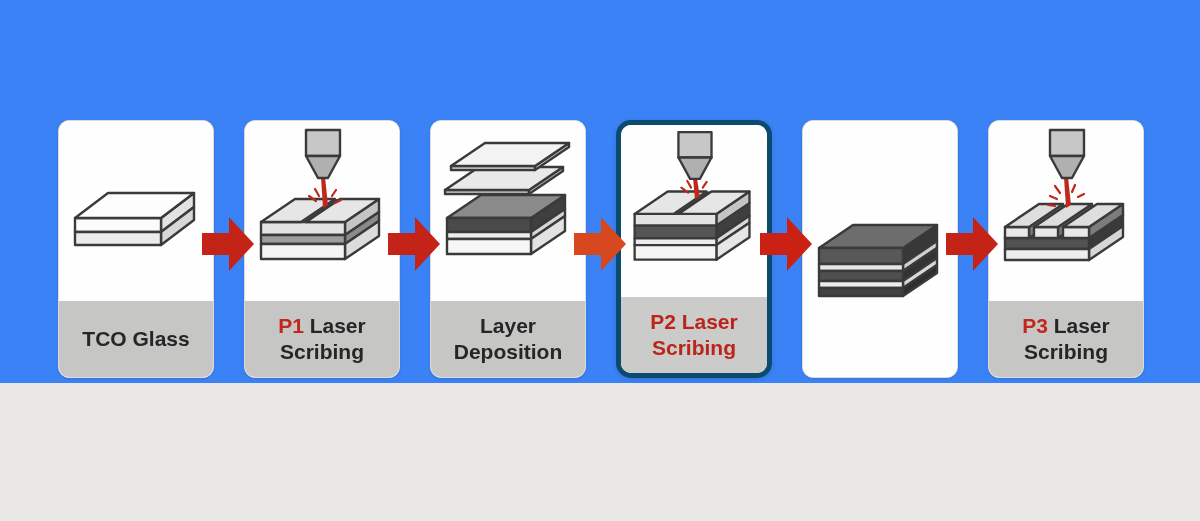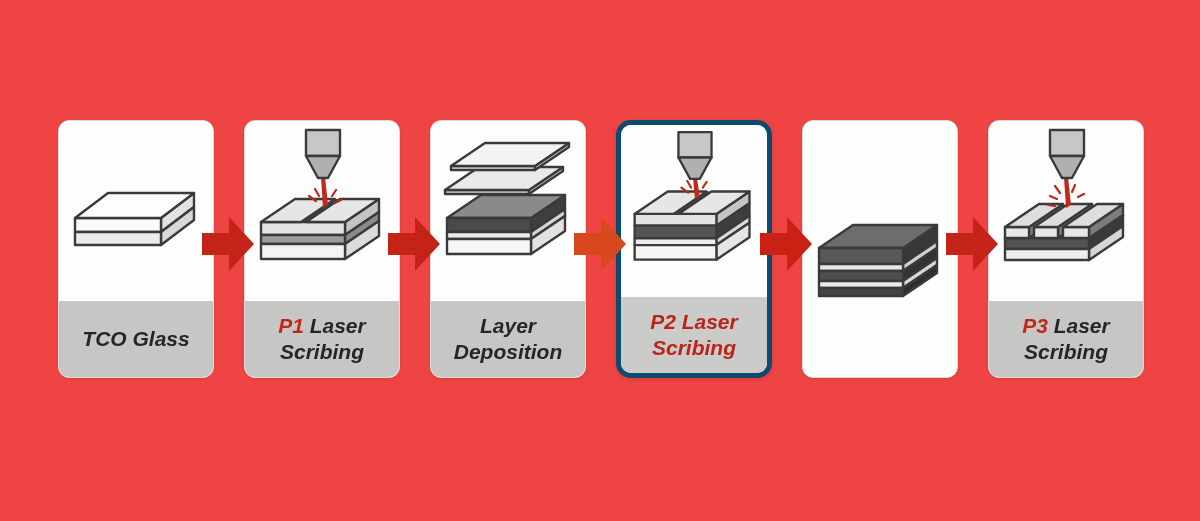--- a/index.html
+++ b/index.html
@@ -3,8 +3,8 @@
 <meta charset="utf-8">
 <style>
   html,body{margin:0;padding:0;background:#e9e8e5;}
-  .canvas{position:relative;width:1200px;height:521px;background:#ef4444;
-          font-family:"Liberation Sans",sans-serif;overflow:hidden;font-style:italic;}
+  .canvas{position:relative;width:1200px;height:383px;background:#3b82f6;
+          font-family:"Liberation Sans",sans-serif;overflow:hidden;}
   .flow{position:absolute;left:58px;top:120px;display:flex;align-items:stretch;}
   .card{width:156px;height:258px;background:#ffffff;border:1px solid #dcdbd8;
         border-radius:11px;box-shadow:0 1px 3px rgba(0,0,0,.10);

